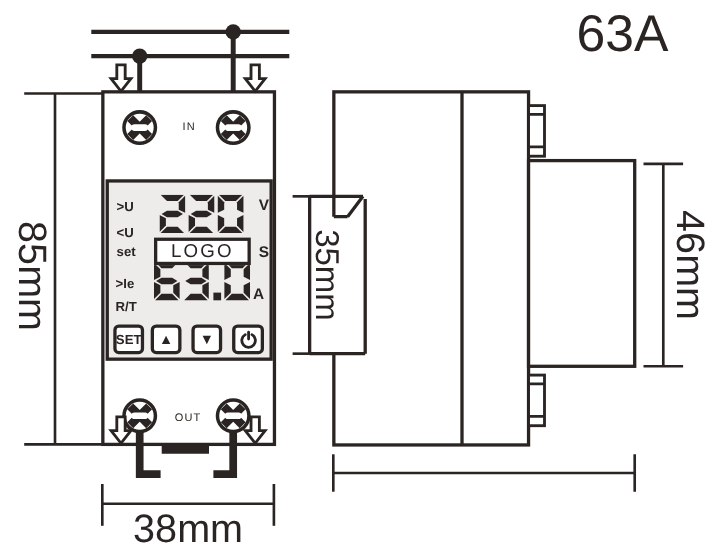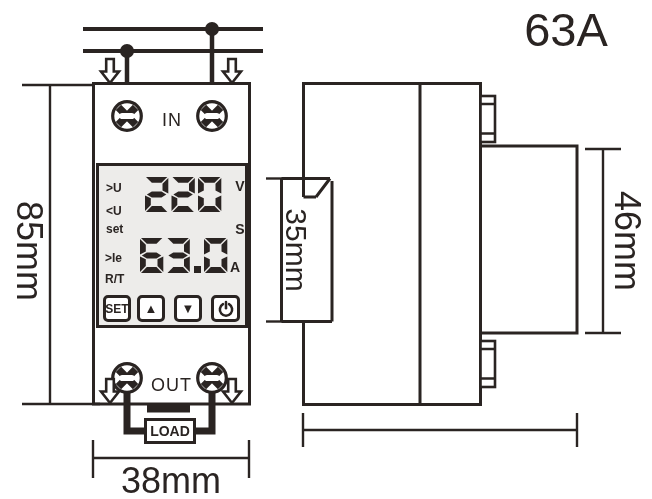--- a/index.html
+++ b/index.html
@@ -26,7 +26,7 @@
   .loadbox{position:absolute;left:144px;top:418px;width:52px;height:26px;box-sizing:border-box;
            background:#fff;border:3.5px solid var(--line);display:flex;align-items:center;justify-content:center;
            font-weight:bold;font-size:14px;}
-  .small-cap{font-size:18px;letter-spacing:1px;}
+  .small-cap{font-size:10px;letter-spacing:1px;}
 </style>
 </head>
 <body>

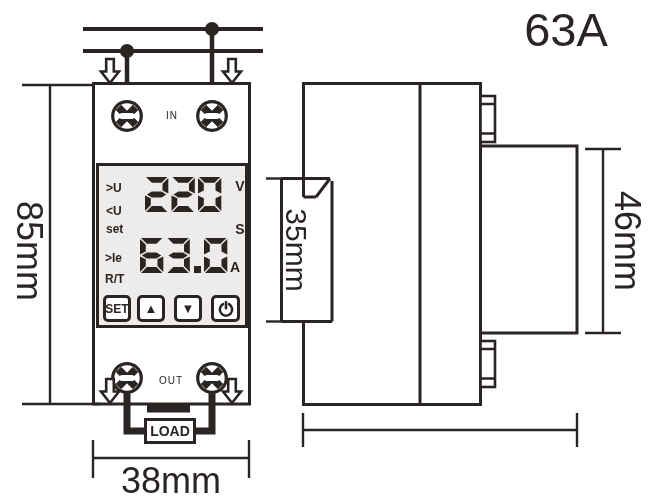--- a/index.html
+++ b/index.html
@@ -186,6 +186,9 @@
   <div class="unit" style="left:232px;top:222px;">S</div>
   <div class="unit" style="left:227px;top:260px;">A</div>
 
+  <div class="logobox">
+    <span>LOGO</span>
+  </div>
 
   <div class="btn" style="left:103px;width:28px;">
     <span>SET</span>

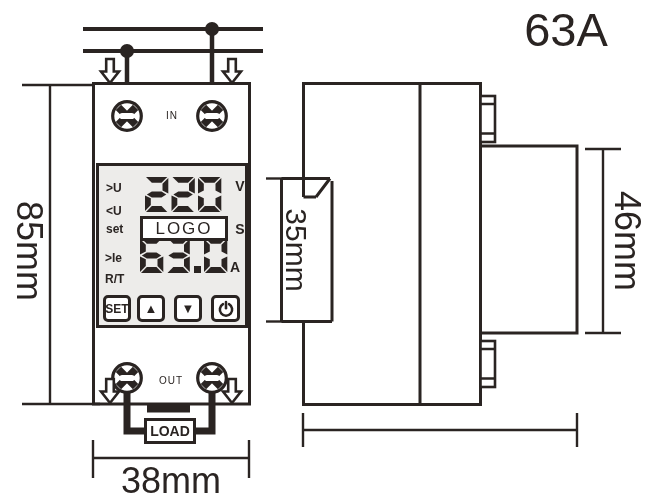--- a/index.html
+++ b/index.html
@@ -208,9 +208,6 @@
     </svg>
   </div>
 
-  <div class="loadbox">
-    <span>LOAD</span>
-  </div>
 
 </div>
 

